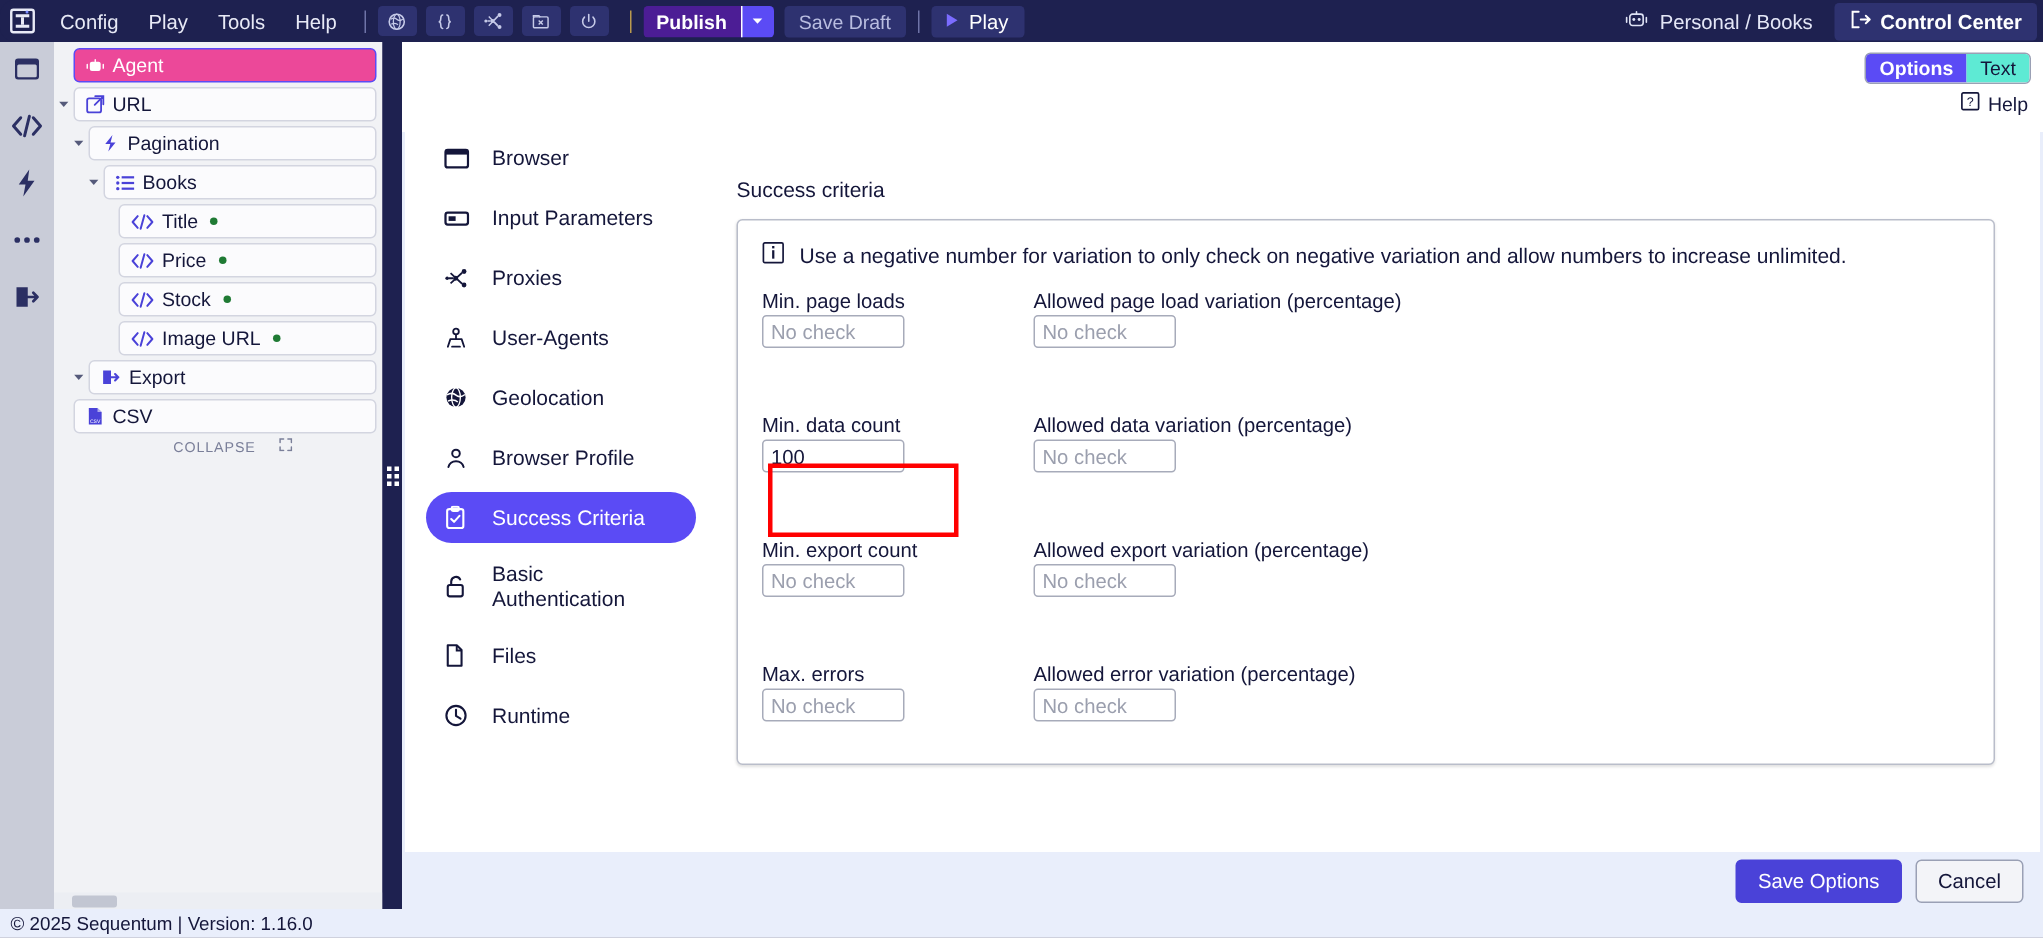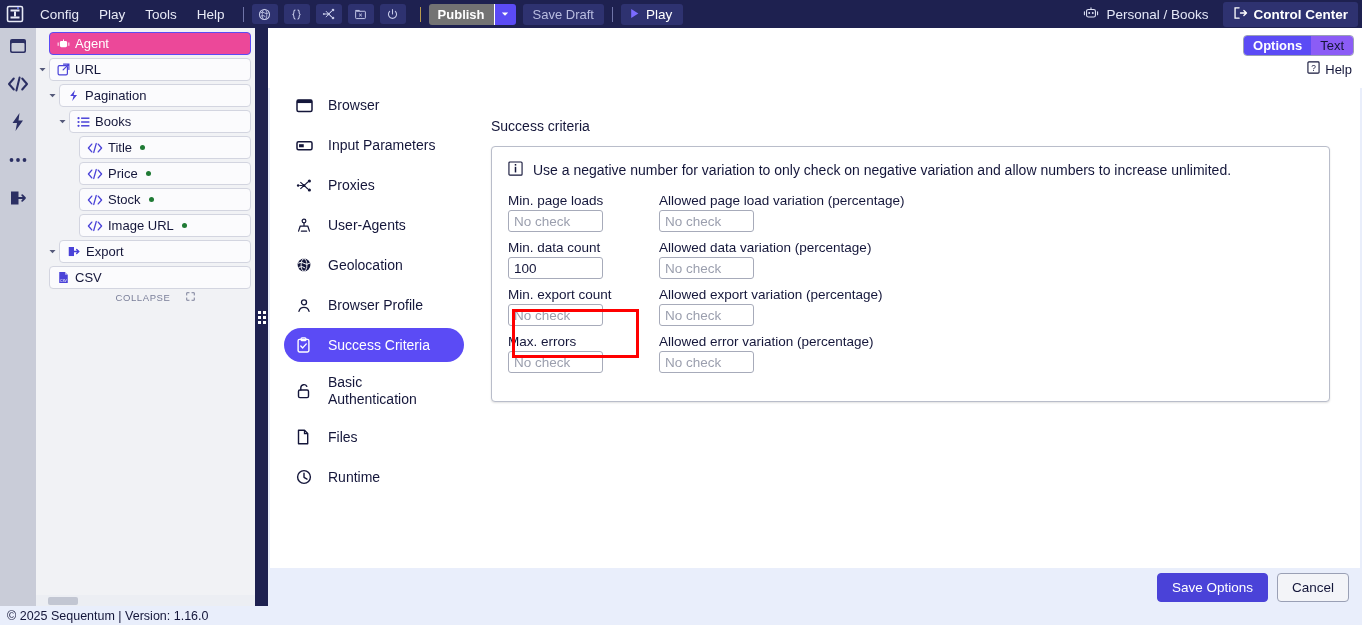--- a/index.html
+++ b/index.html
@@ -56,7 +56,7 @@
     flex: 0 0 auto;
   }
   .publish-btn {
-    background: #737373;
+    background: #4c1d95;
     color: #fff;
     font-size: 13px; font-weight: bold;
     padding: 0 9px;

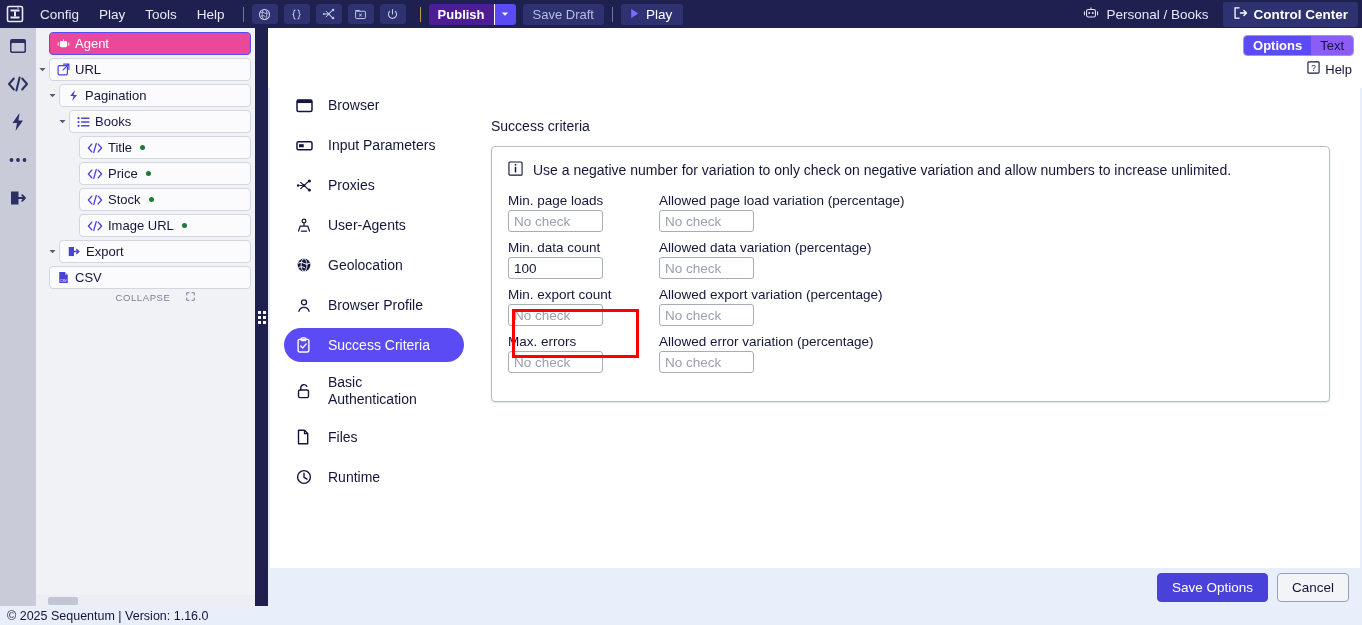--- a/index.html
+++ b/index.html
@@ -230,7 +230,7 @@
     font-size: 13px;
     padding: 0 9px;
     display: flex; align-items: center;
-    background: #8b5cf6;
+    background: #5eead4;
     color: #14163a;
   }
   .seg-item.active { background: #5b4bf5; color: #ffffff; font-weight: bold;}

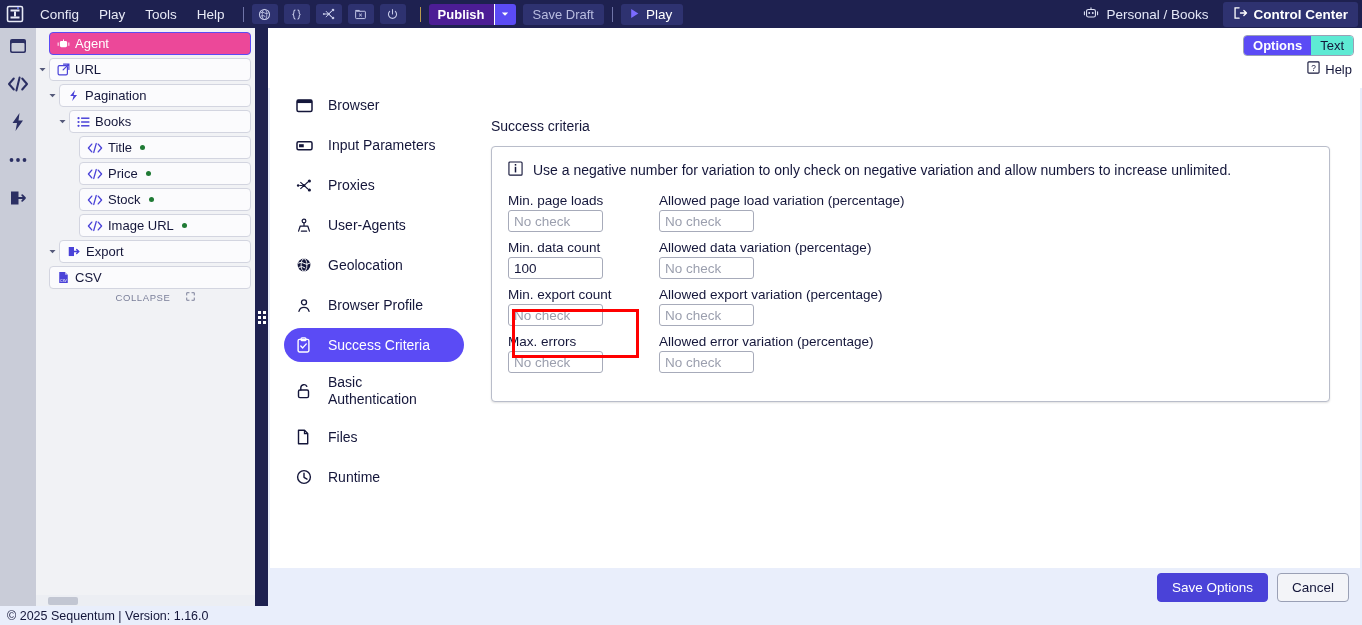--- a/index.html
+++ b/index.html
@@ -289,6 +289,7 @@
     grid-template-columns: 145px 1fr;
     column-gap: 6px;
     row-gap: 0;
+    gap: 36px;
   }
   .fld { margin-bottom: 2px; }
   .fld-label {

